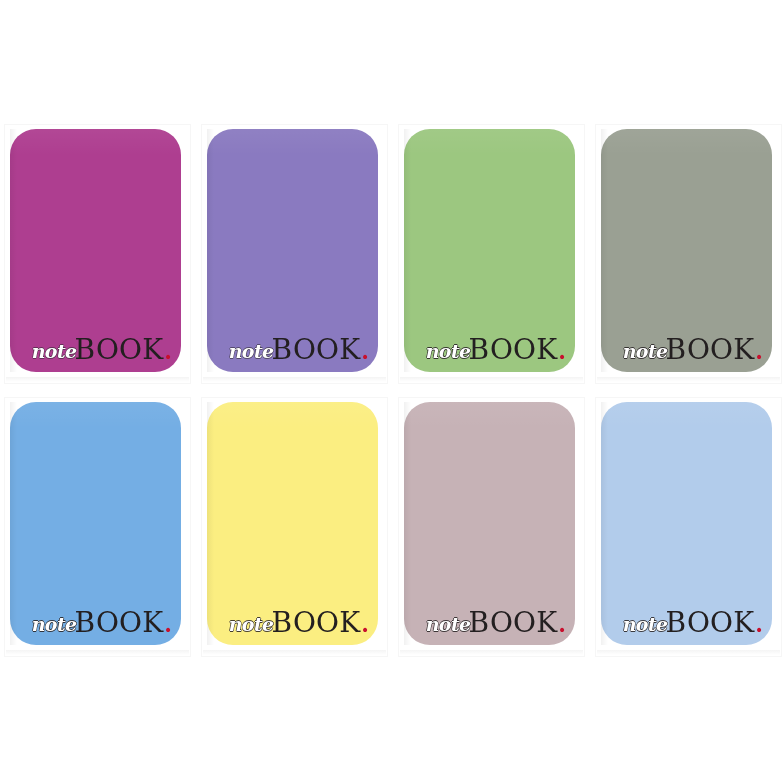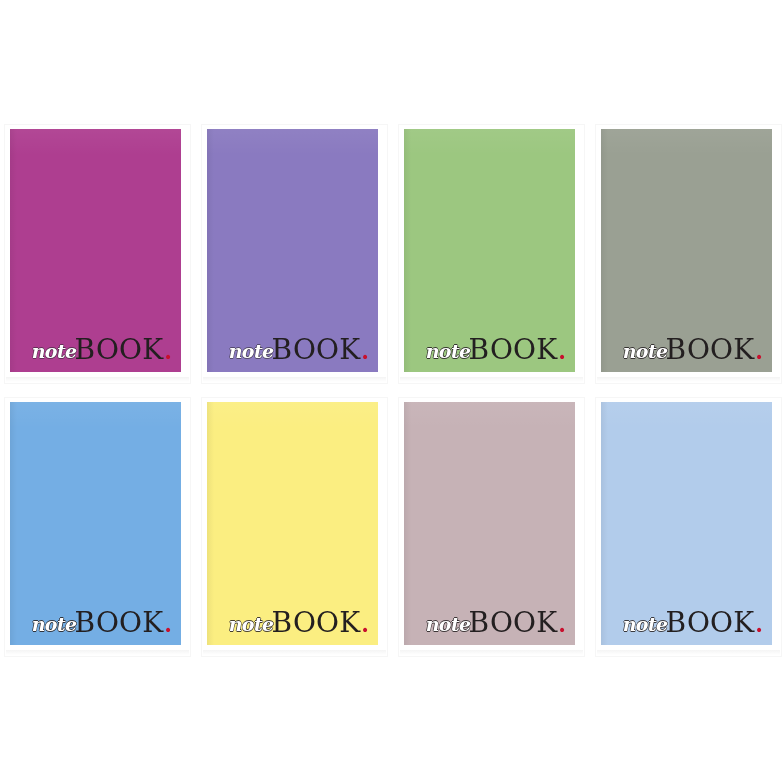--- a/index.html
+++ b/index.html
@@ -55,6 +55,7 @@
     right: 9px;
     bottom: 11px;
     background: #cccccc;
+    border-radius: 26px;
   }
 
   .cover-inner {

